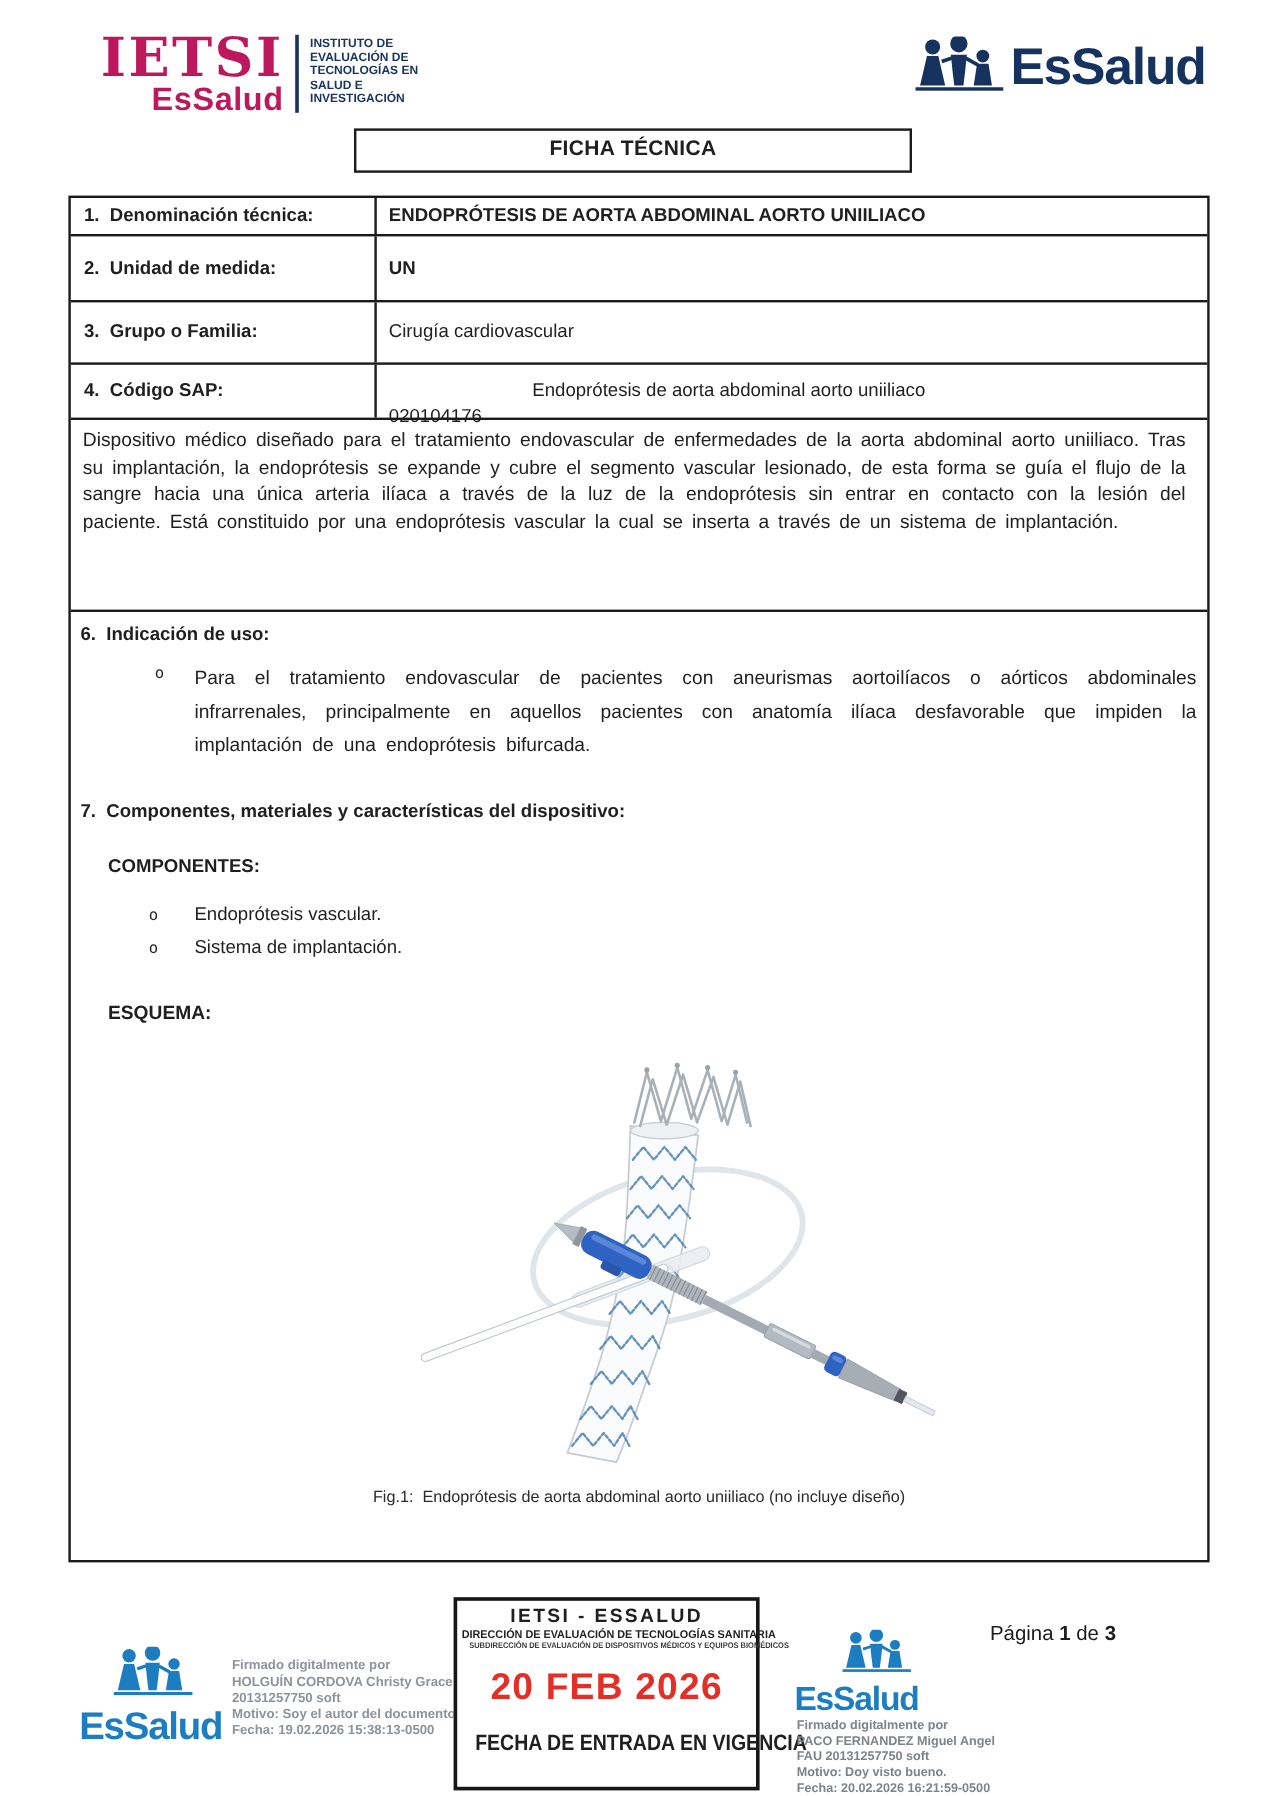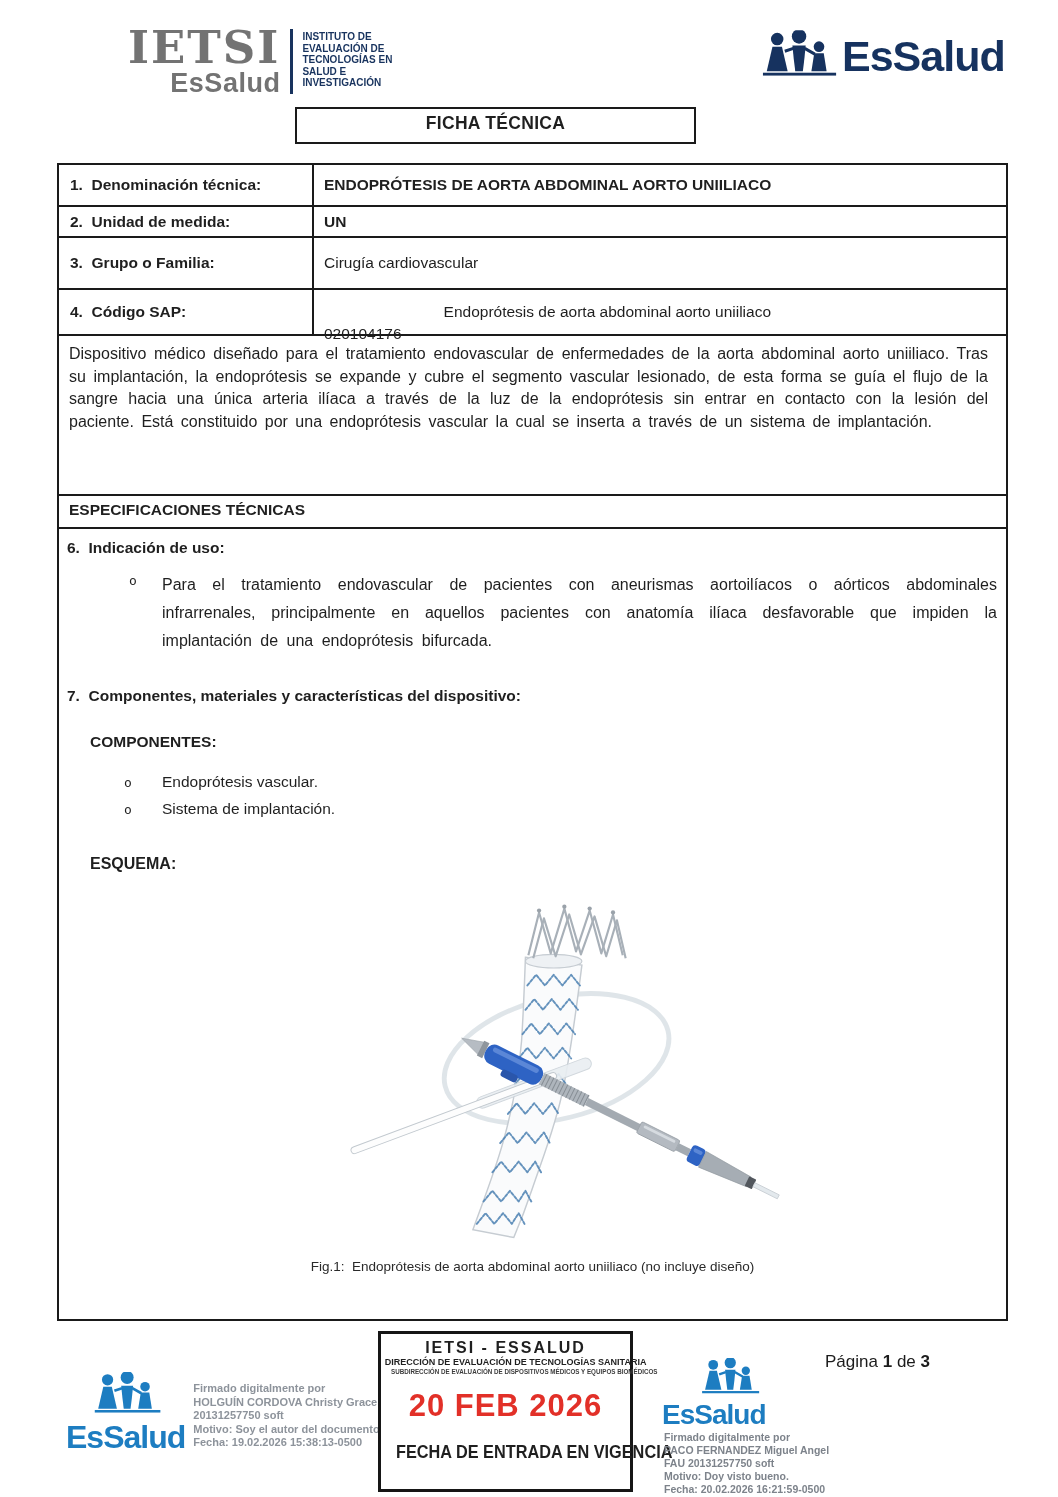--- a/index.html
+++ b/index.html
@@ -8,7 +8,7 @@
 
   
   .ietsi-logo{position:absolute;left:84px;top:26px;display:flex;align-items:stretch;}
-  .ietsi-textcol{text-align:right;color:#737373;margin-left:44px;}
+  .ietsi-textcol{text-align:right;color:#be185d;}
   .ietsi-acronym{font-family:"DejaVu Serif",serif;font-weight:bold;font-size:45px;line-height:44px;letter-spacing:2px;}
   .ietsi-brand{font-size:27px;font-weight:bold;line-height:27px;letter-spacing:0.5px;}
   .ietsi-divider{width:3px;background:#18335e;margin:3px 9px 3px 10px;}

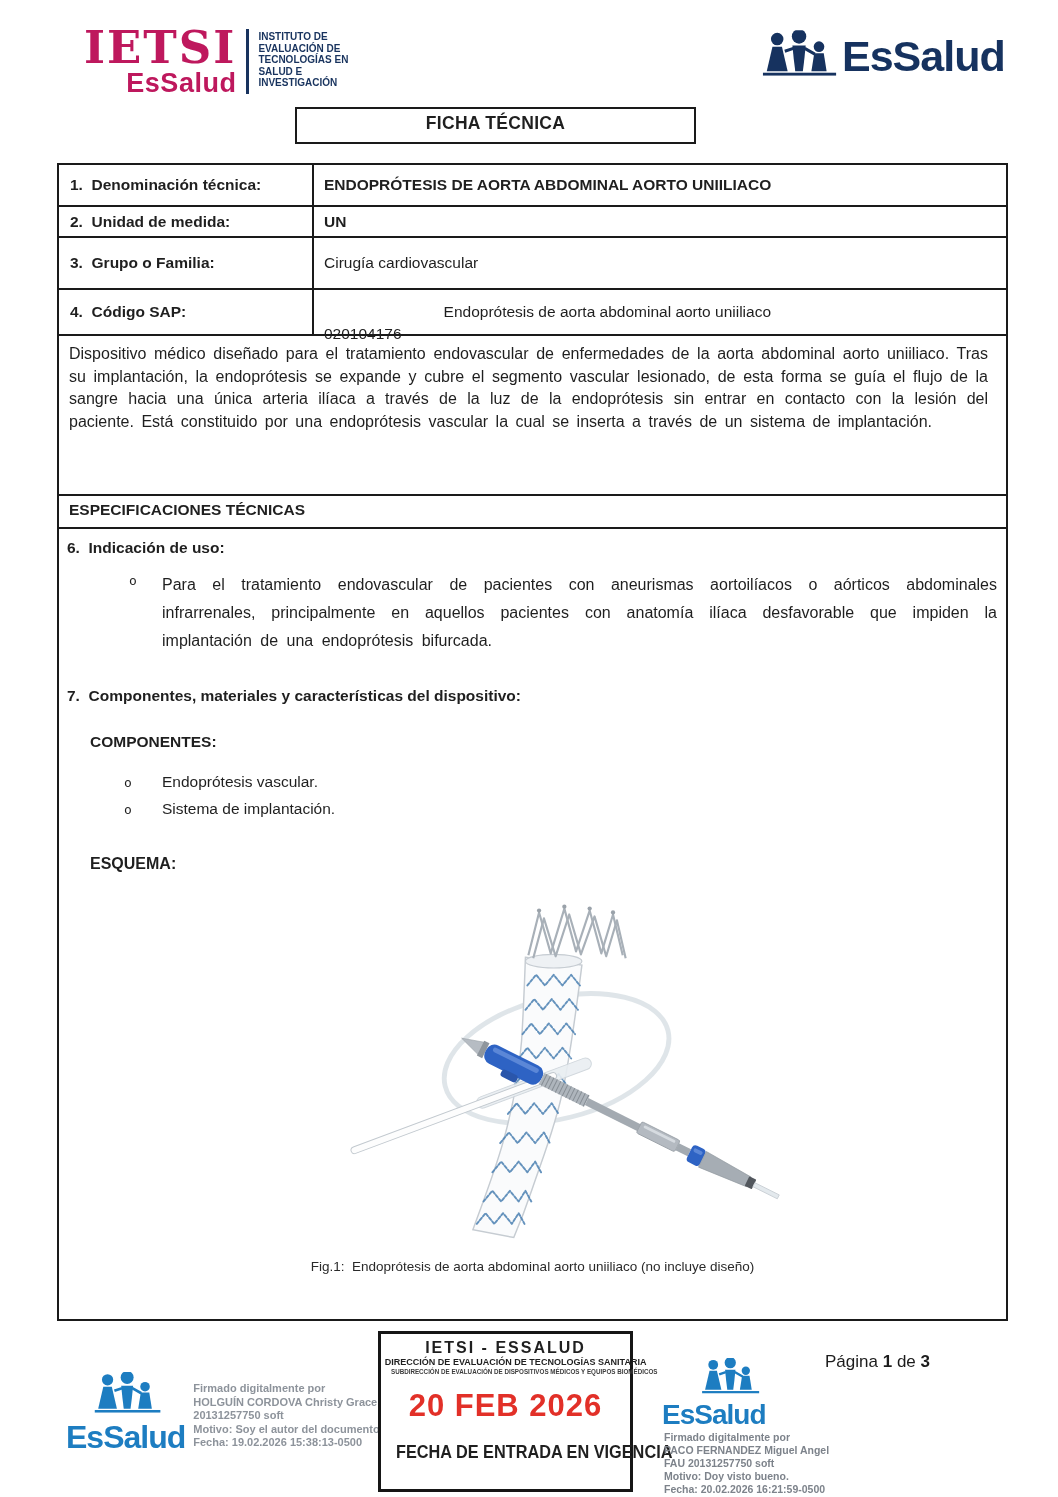--- a/index.html
+++ b/index.html
@@ -18,7 +18,7 @@
   .essalud-top svg{width:76px;height:56px;}
   .essalud-top .word{font-size:43px;font-weight:bold;letter-spacing:-1px;margin-left:4px;}
 
-  .doc-title-box{position:absolute;left:295px;top:107px;width:401px;height:37px;border:2px solid #1a1a1a;
+  .doc-title-box{position:absolute;left:295px;top:107px;width:465px;height:37px;border:2px solid #1a1a1a;
     box-sizing:border-box;text-align:center;font-weight:bold;font-size:17.5px;padding-top:4px;letter-spacing:0.3px;}
 
   

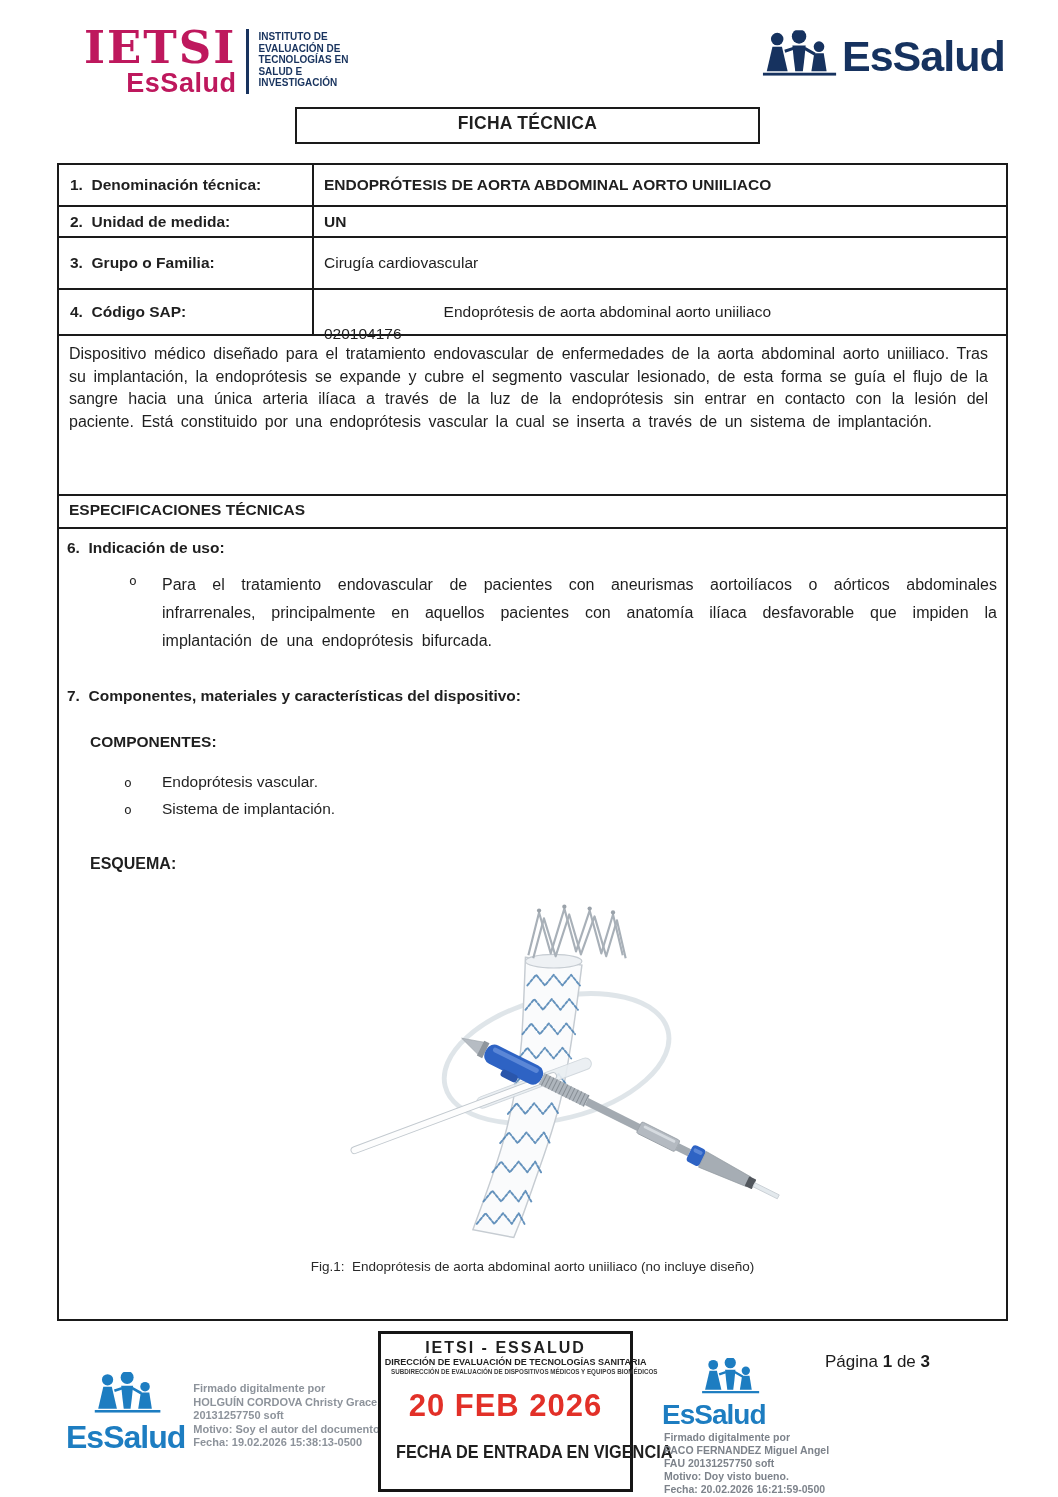--- a/index.html
+++ b/index.html
@@ -28,7 +28,7 @@
     font-weight:bold;font-size:15.5px;display:flex;align-items:center;white-space:pre-wrap;}
   .tvalue{flex:1;padding-left:10px;display:flex;align-items:center;font-size:15.5px;box-sizing:border-box;}
   .tvalue.bold{font-weight:bold;}
-  .r1{height:42px;} .r2{height:31px;} .r3{height:52px;} .r4{height:46px;} .r5{height:160px;}
+  .r1{height:32px;} .r2{height:31px;} .r3{height:52px;} .r4{height:46px;} .r5{height:160px;}
   .r5 .tvalue{display:block;padding:7px 18px 0 10px;text-align:justify;font-size:16px;line-height:22.6px;word-spacing:3px;}
   .sap-code{margin-right:42px;margin-top:44px;}
   .section-row{height:33px;border-bottom:2px solid #1a1a1a;font-weight:bold;font-size:15.5px;

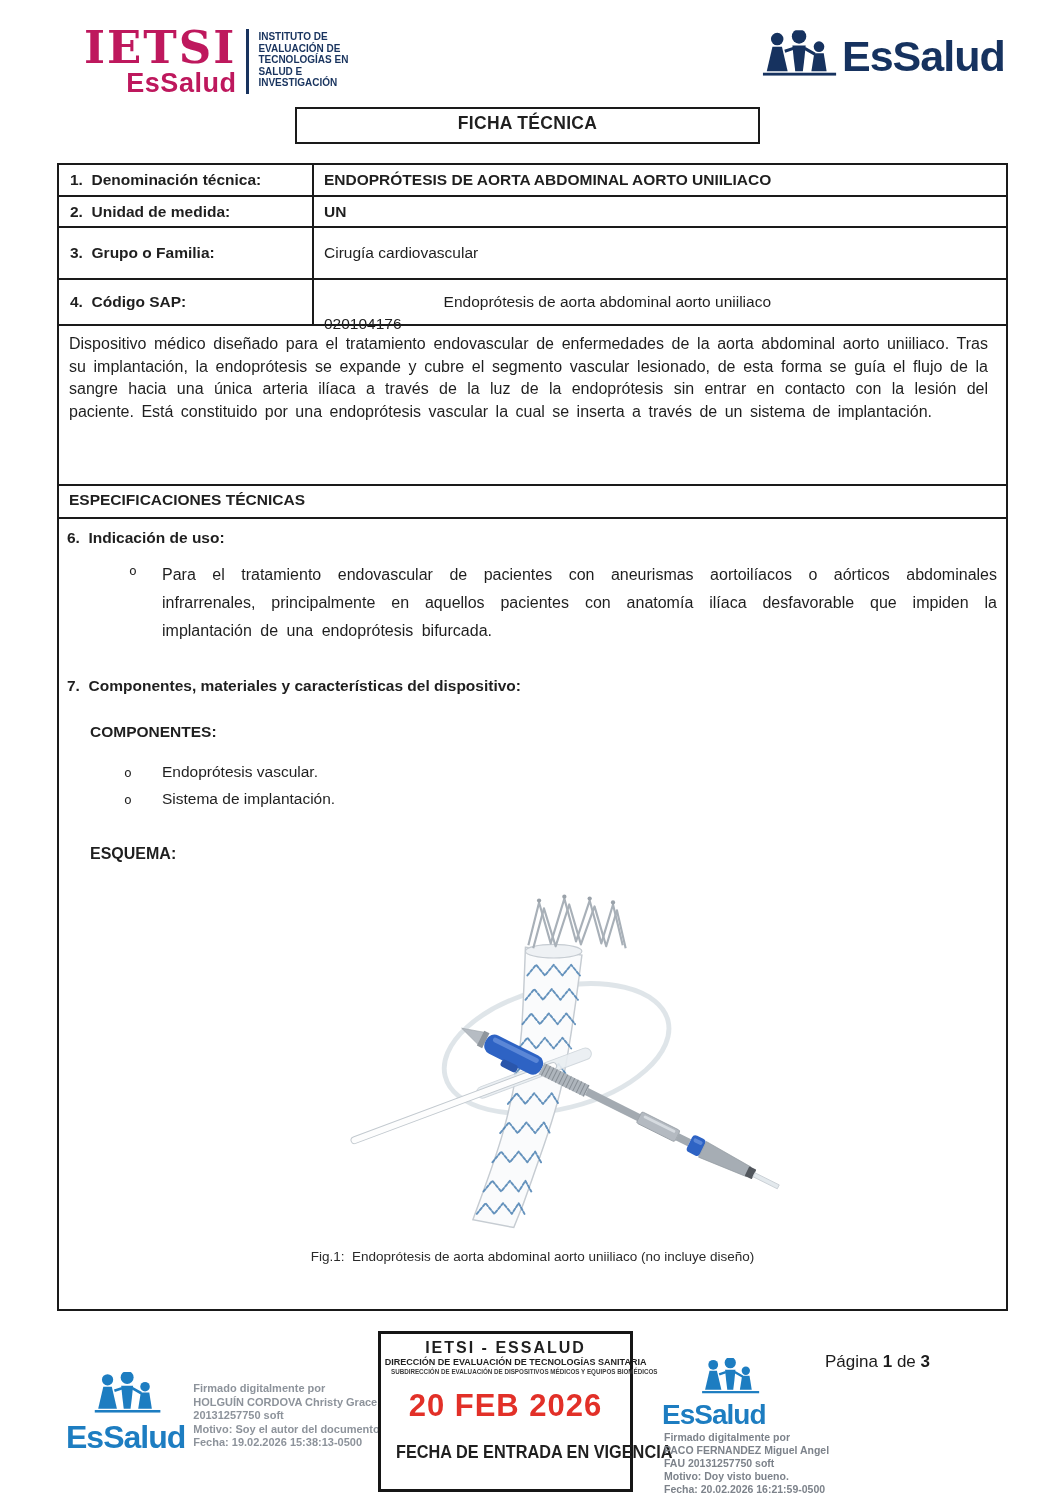--- a/index.html
+++ b/index.html
@@ -28,7 +28,7 @@
     font-weight:bold;font-size:15.5px;display:flex;align-items:center;white-space:pre-wrap;}
   .tvalue{flex:1;padding-left:10px;display:flex;align-items:center;font-size:15.5px;box-sizing:border-box;}
   .tvalue.bold{font-weight:bold;}
-  .r1{height:32px;} .r2{height:31px;} .r3{height:52px;} .r4{height:46px;} .r5{height:160px;}
+  .r1{height:32px;} .r2{height:55px;} .r3{height:52px;} .r4{height:46px;} .r5{height:160px;}
   .r5 .tvalue{display:block;padding:7px 18px 0 10px;text-align:justify;font-size:16px;line-height:22.6px;word-spacing:3px;}
   .sap-code{margin-right:42px;margin-top:44px;}
   .section-row{height:33px;border-bottom:2px solid #1a1a1a;font-weight:bold;font-size:15.5px;

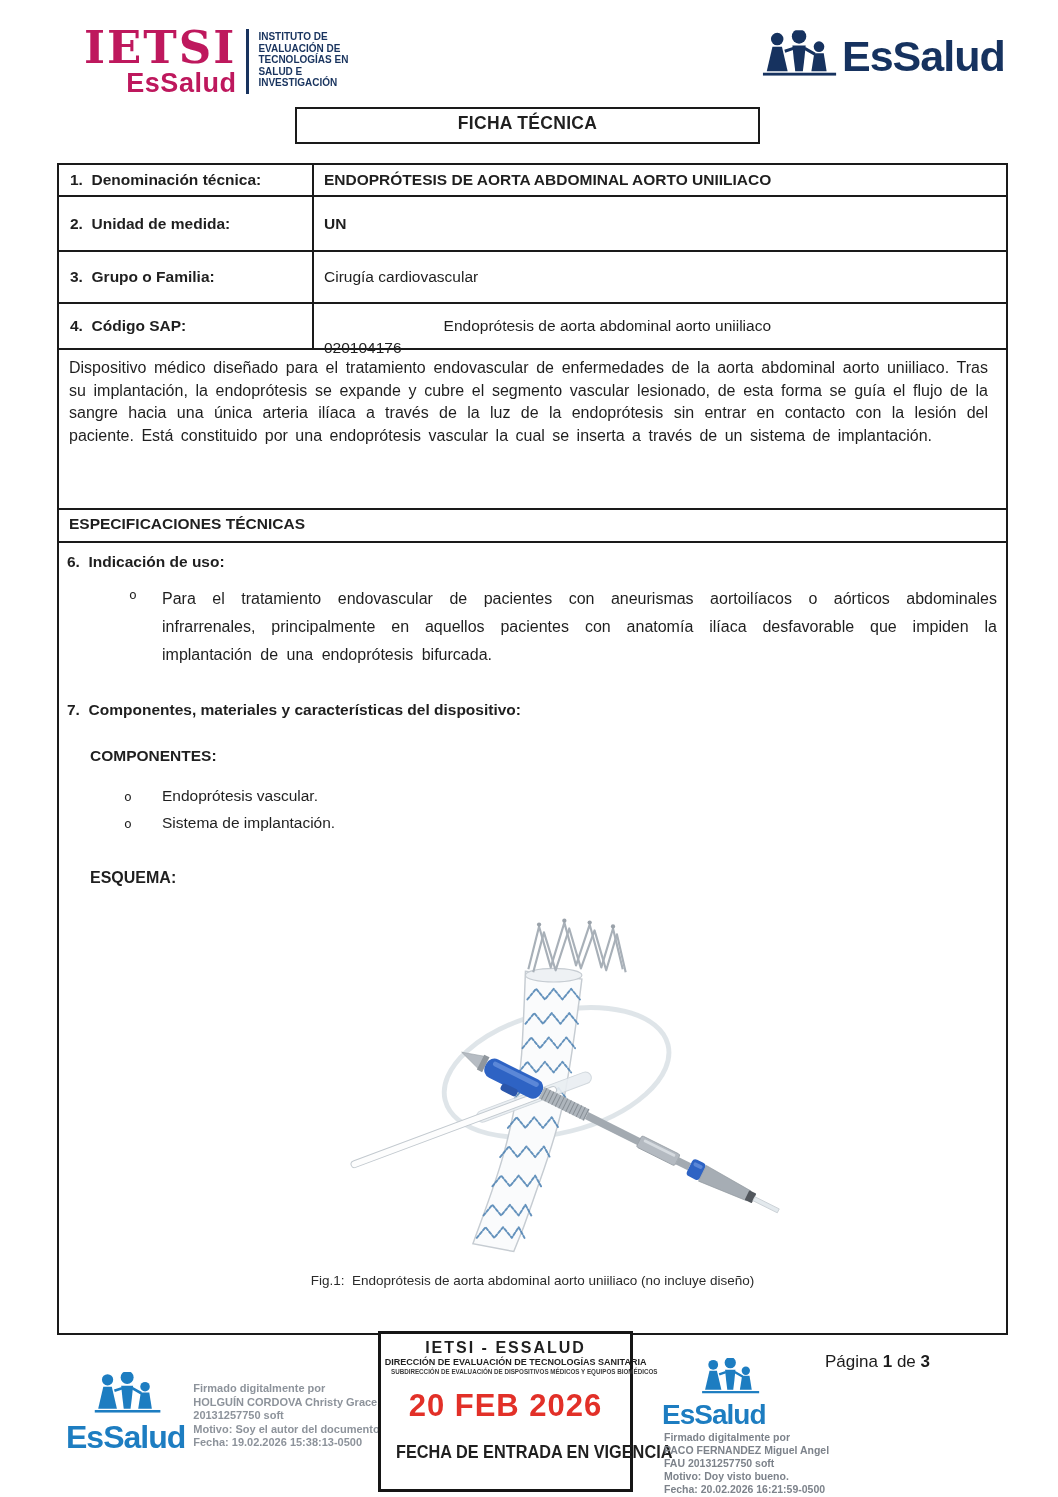--- a/index.html
+++ b/index.html
@@ -146,7 +146,6 @@
       <div class="tvalue">Dispositivo médico diseñado para el tratamiento endovascular de enfermedades de la aorta abdominal aorto uniiliaco. Tras su implantación, la endoprótesis se expande y cubre el segmento vascular lesionado, de esta forma se guía el flujo de la sangre hacia una única arteria ilíaca a través de la luz de la endoprótesis sin entrar en contacto con la lesión del paciente. Está constituido por una endoprótesis vascular la cual se inserta a través de un sistema de implantación.</div>
     </div>
 
-    <div class="section-row">ESPECIFICACIONES TÉCNICAS</div>
 
     <div class="content-cell">
 

